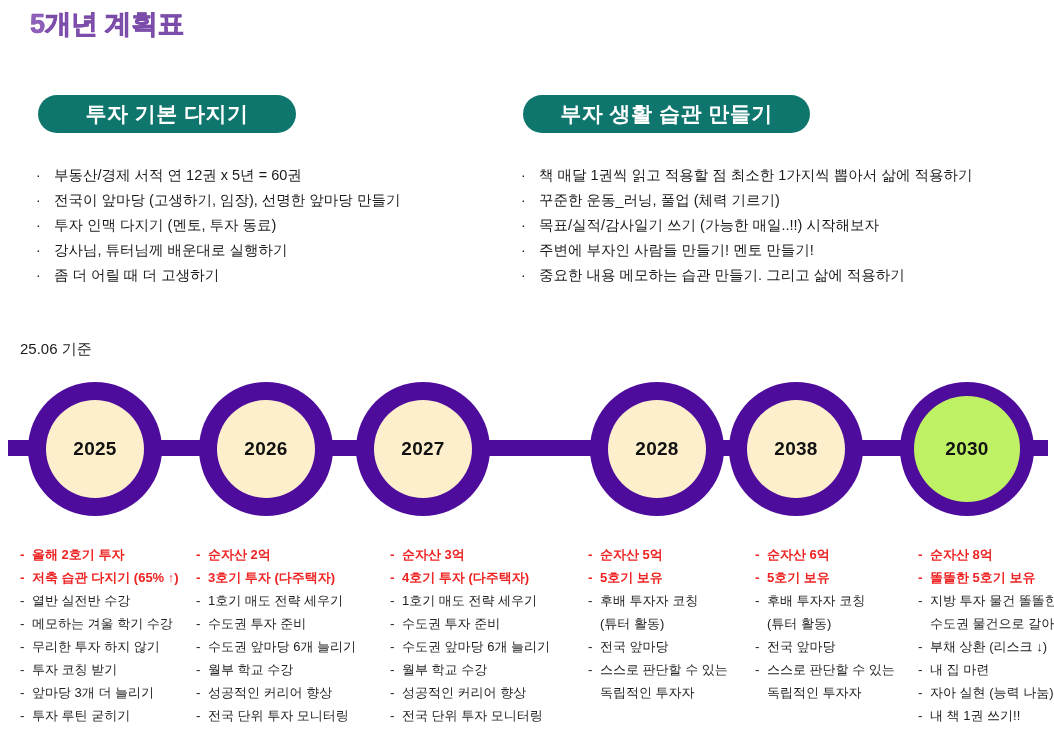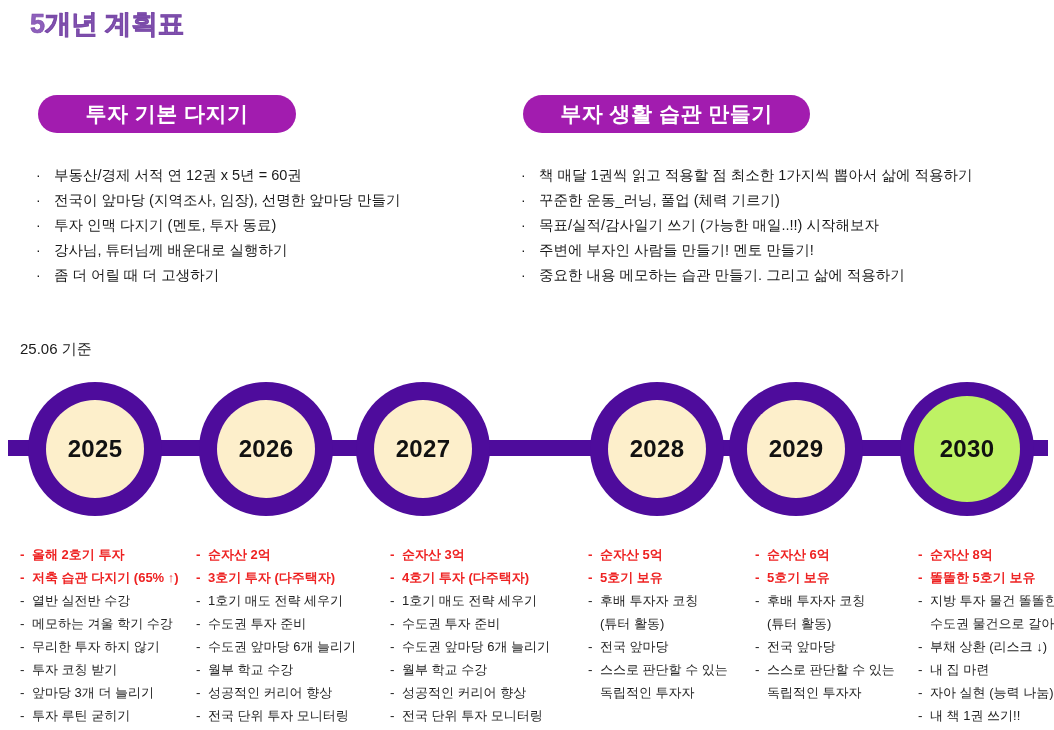--- a/index.html
+++ b/index.html
@@ -34,7 +34,7 @@
     position: absolute;
     height: 38px;
     border-radius: 19px;
-    background: #a21caf;
+    background: #0f766e;
     color: #ffffff;
     font-size: 21px;
     font-weight: bold;

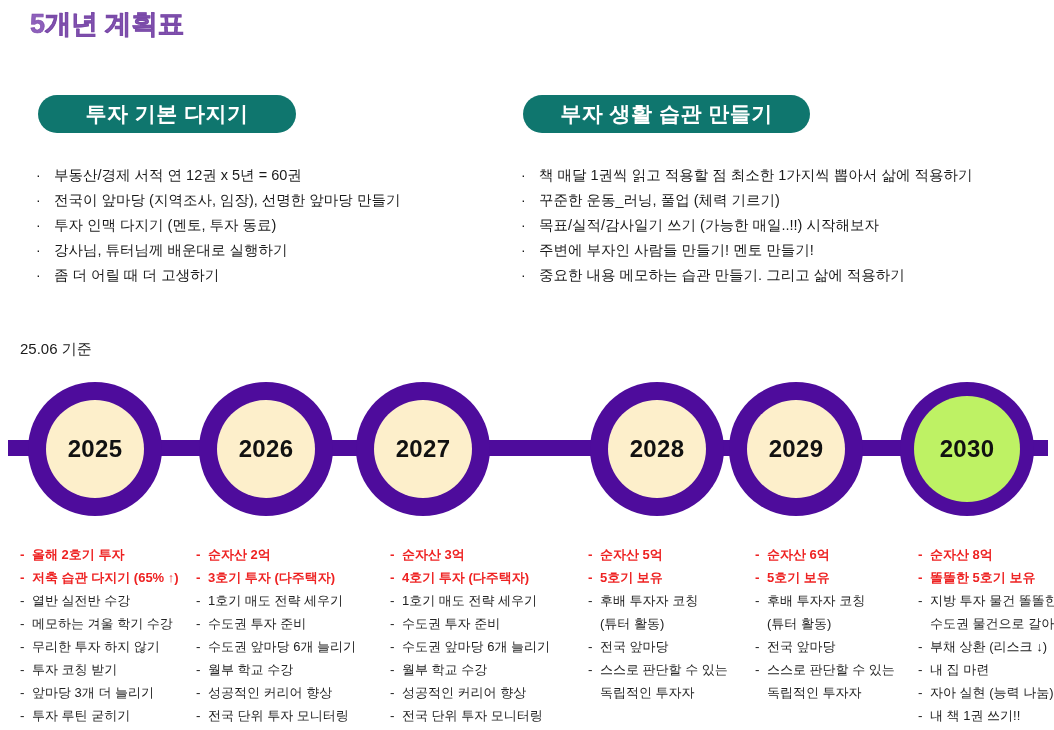--- a/index.html
+++ b/index.html
@@ -192,7 +192,7 @@
     </div>
     <div class="bullet-row">
       <span class="bullet-dot">·</span>
-      <span class="bullet-text">전국이 앞마당 (지역조사, 임장), 선명한 앞마당 만들기</span>
+      <span class="bullet-text">전국이 앞마당 (고생하기, 임장), 선명한 앞마당 만들기</span>
     </div>
     <div class="bullet-row">
       <span class="bullet-dot">·</span>

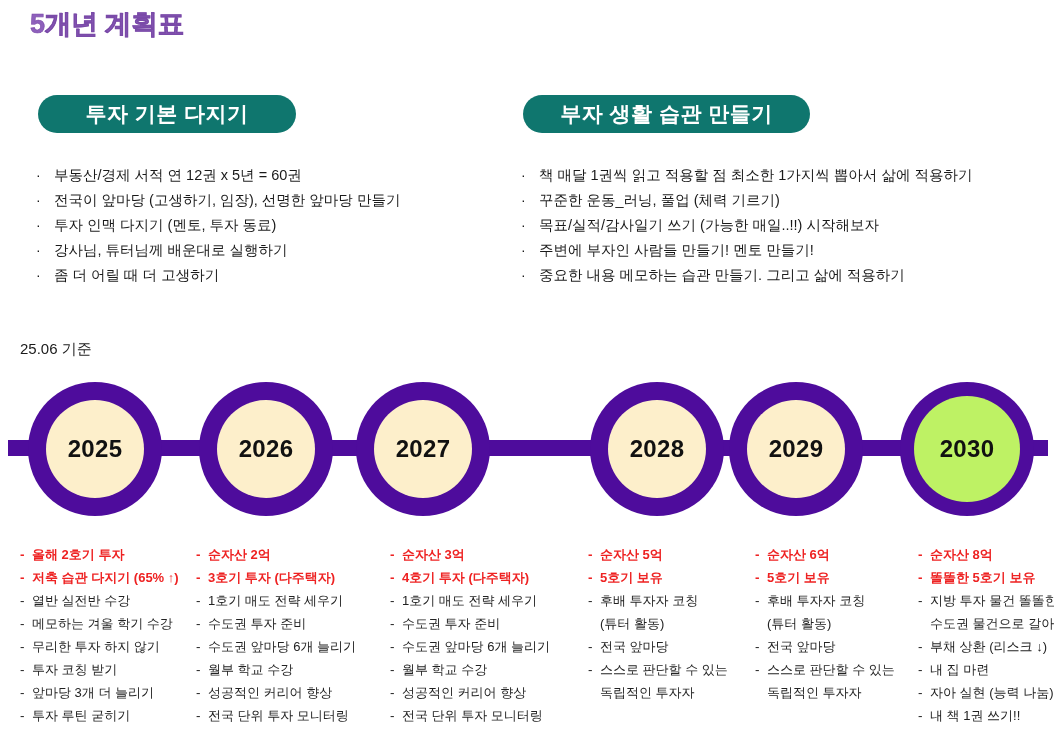--- a/index.html
+++ b/index.html
@@ -124,7 +124,7 @@
     height: 106px;
   }
   .year-label {
-    font-size: 24px;
+    font-size: 19px;
     font-weight: bold;
     color: #111111;
     letter-spacing: 0.3px;

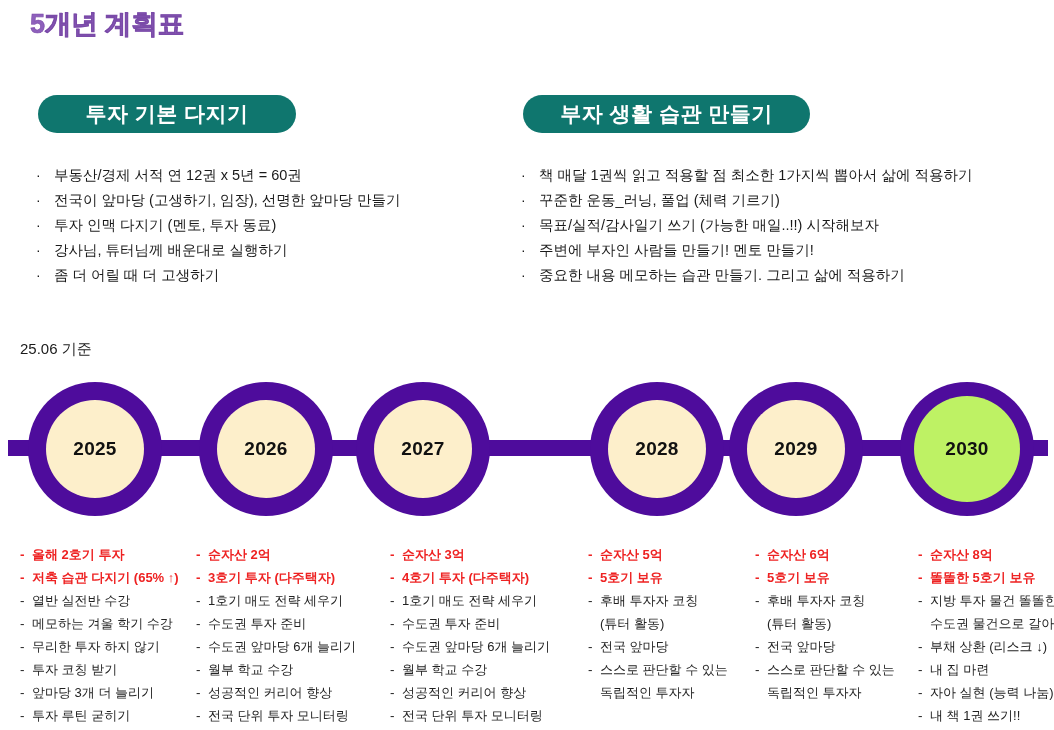--- a/index.html
+++ b/index.html
@@ -256,7 +256,7 @@
   </div>
   <div class="year-node" id="node-4">
     <div class="year-inner">
-      <span class="year-label">2029</span>
+      <span class="year-label">2038</span>
     </div>
   </div>
   <div class="year-node hollow" id="node-5">

